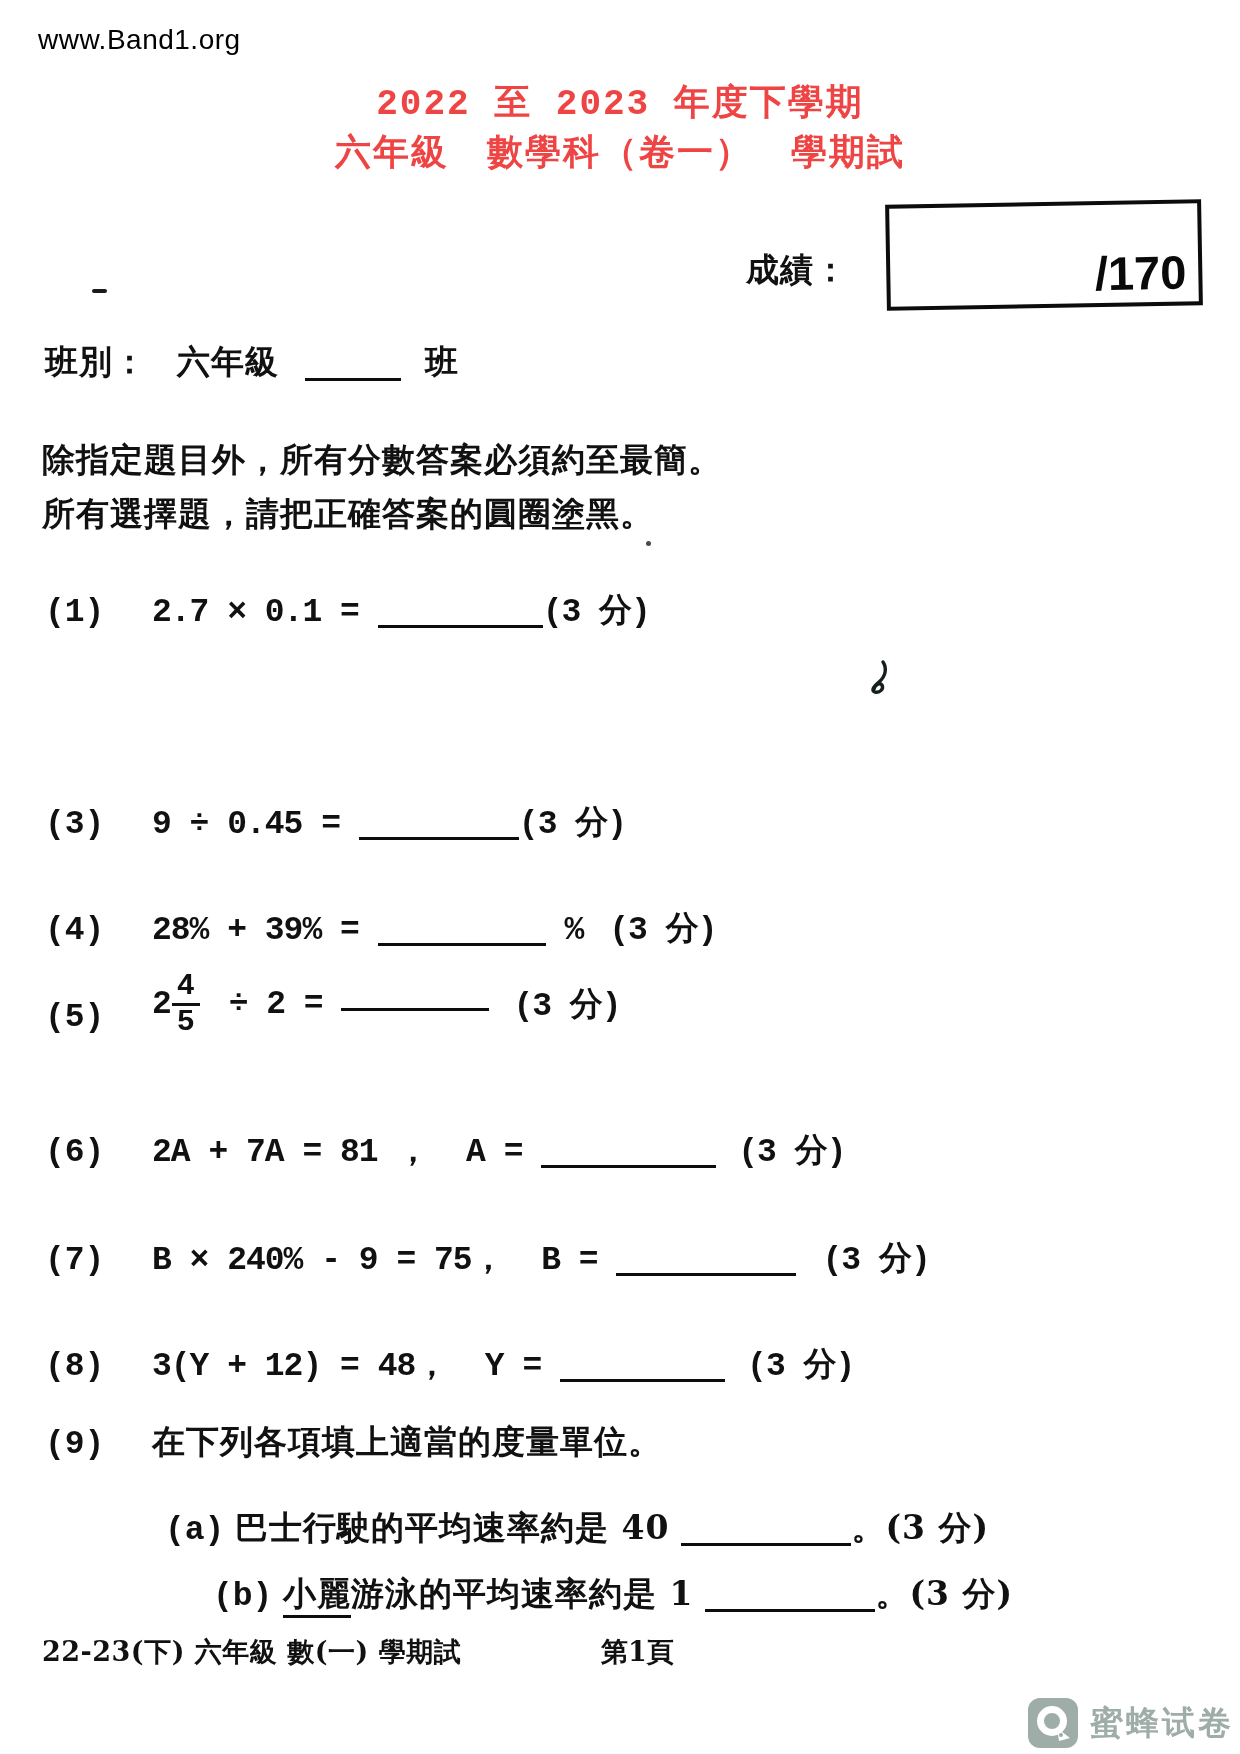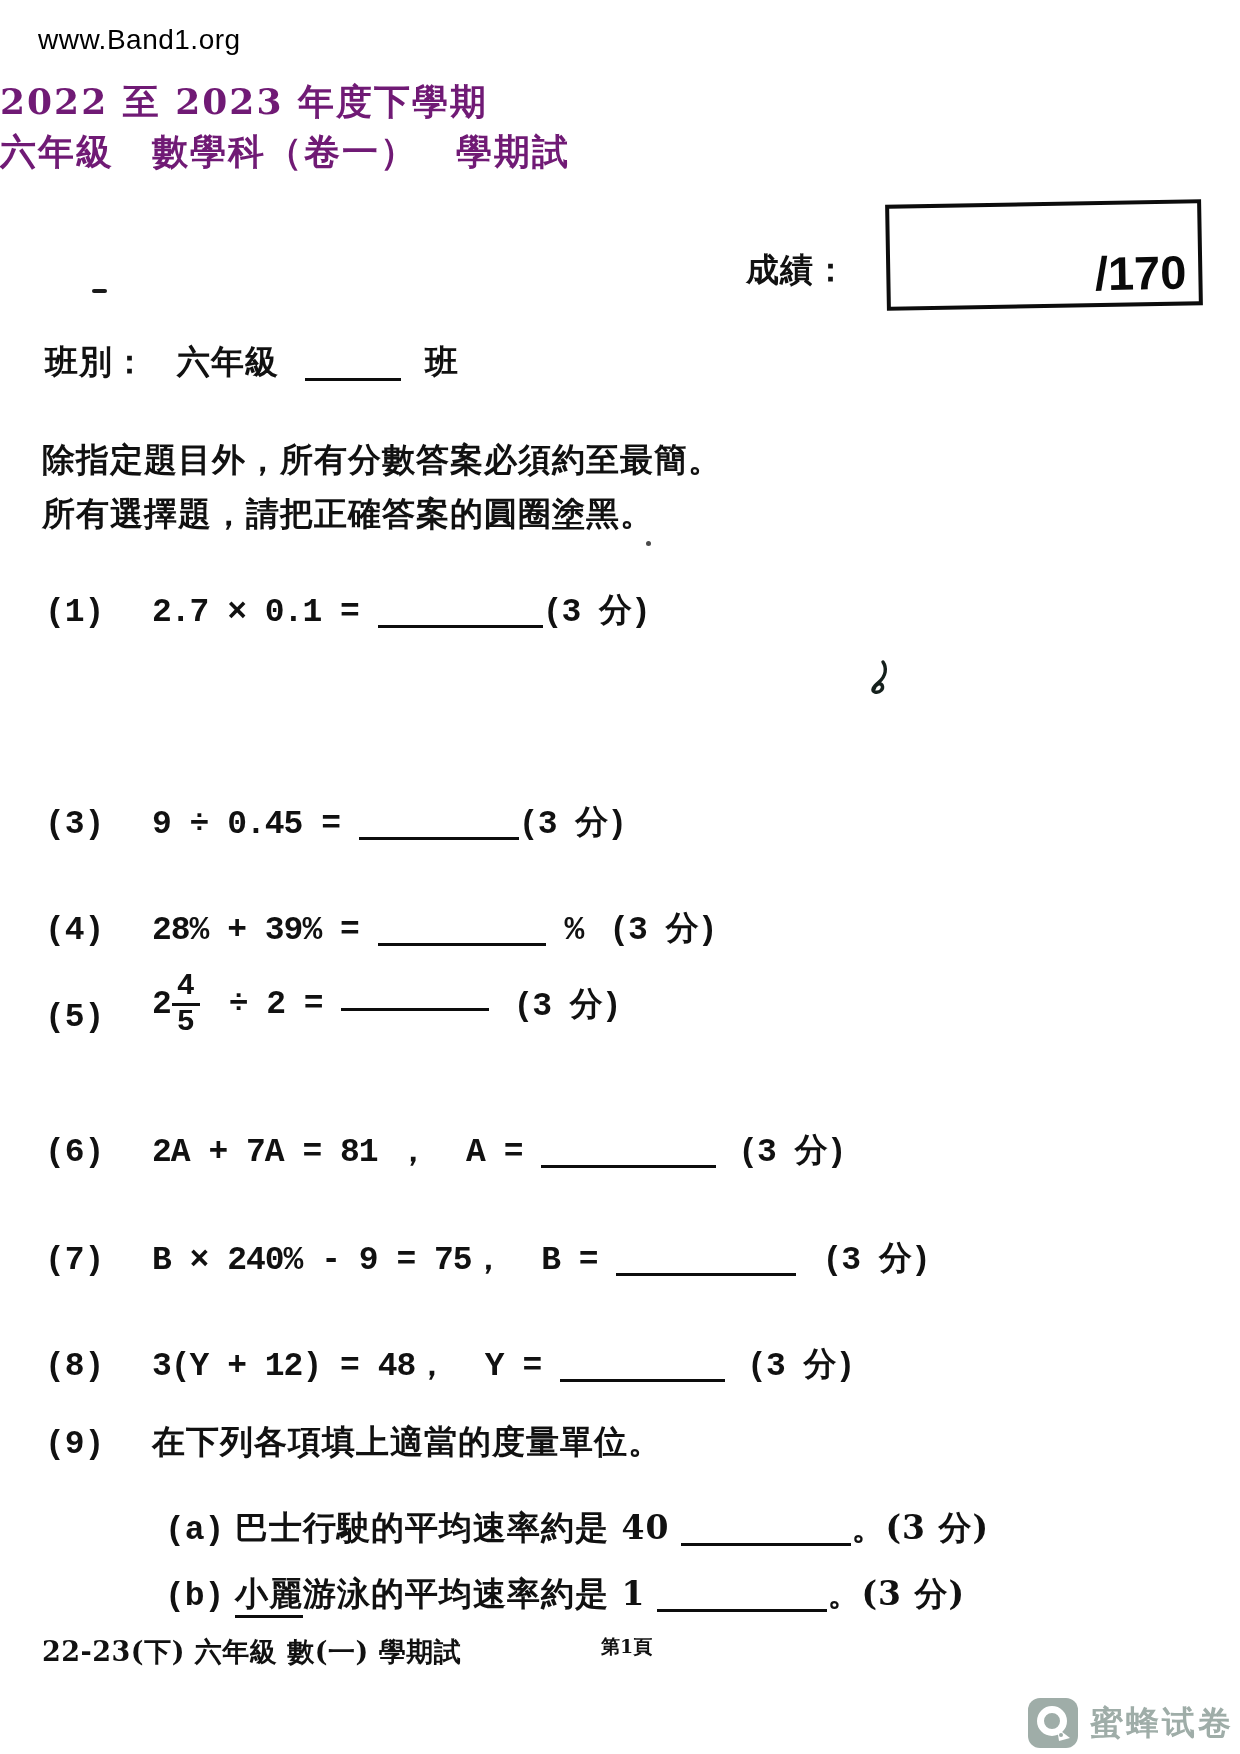--- a/index.html
+++ b/index.html
@@ -19,8 +19,8 @@
     font-size:28px;font-weight:500;letter-spacing:0.5px;color:#000;
   }
   .title-line{
-    left:0;width:100%;
-    font-size:36px;font-weight:700;letter-spacing:2px;color:#701a75;
+    left:0;width:100%;text-align:center;
+    font-size:36px;font-weight:700;letter-spacing:2px;color:#ef4444;font-family:Liberation Mono, monospace;
   }
   .title-1{top:78px;}
   .title-2{top:128px;}

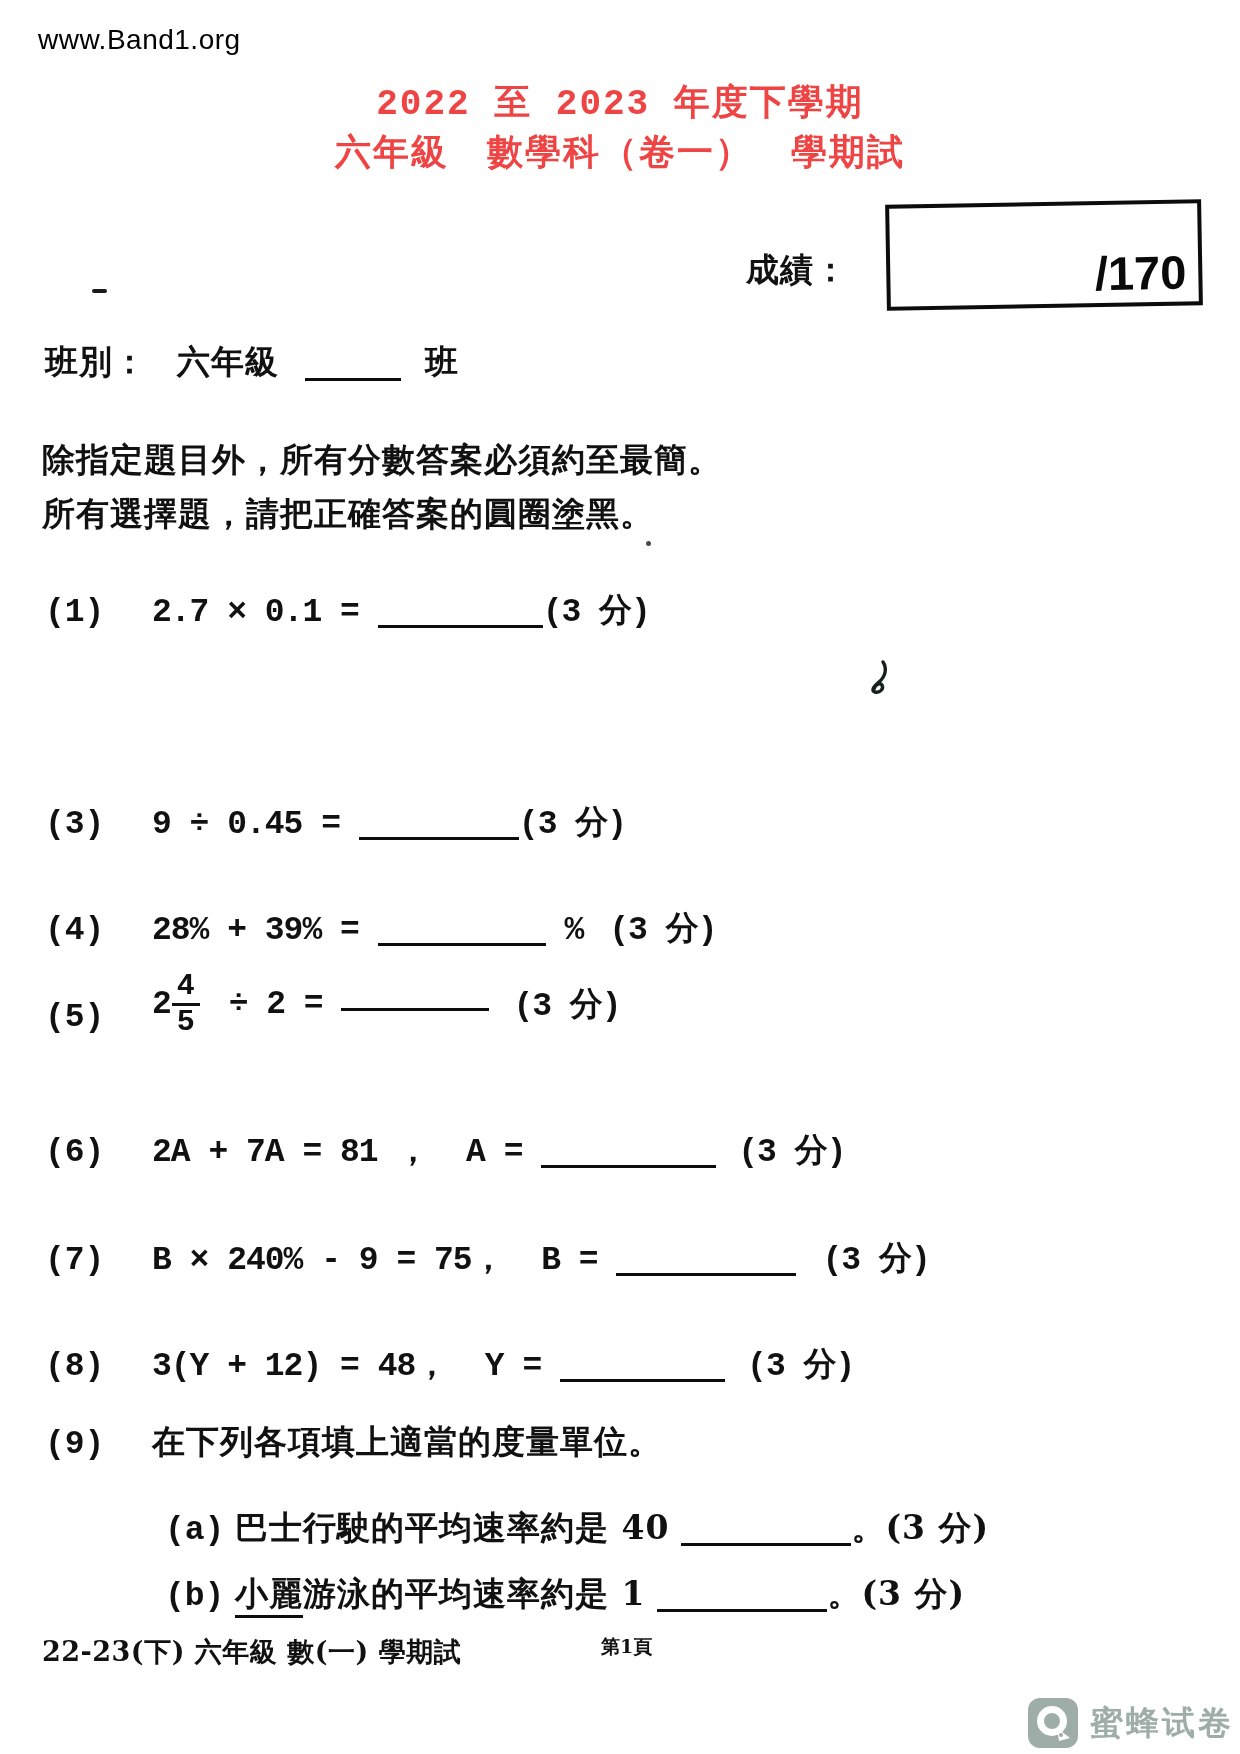--- a/index.html
+++ b/index.html
@@ -83,7 +83,7 @@
   .fden{padding-top:1px;}
   .q5-rest{margin-left:10px;}
   .sub-row{left:165px;white-space:pre;}
-  .sub-a{top:1506px;} .sub-b{top:1572px;}
+  .sub-a{top:1506px;} .sub-b{top:1572px;margin-left:48px;}
   .sub-label{
     display:inline-block;width:70px;
     font-family:"Liberation Mono","DejaVu Sans Mono",monospace;

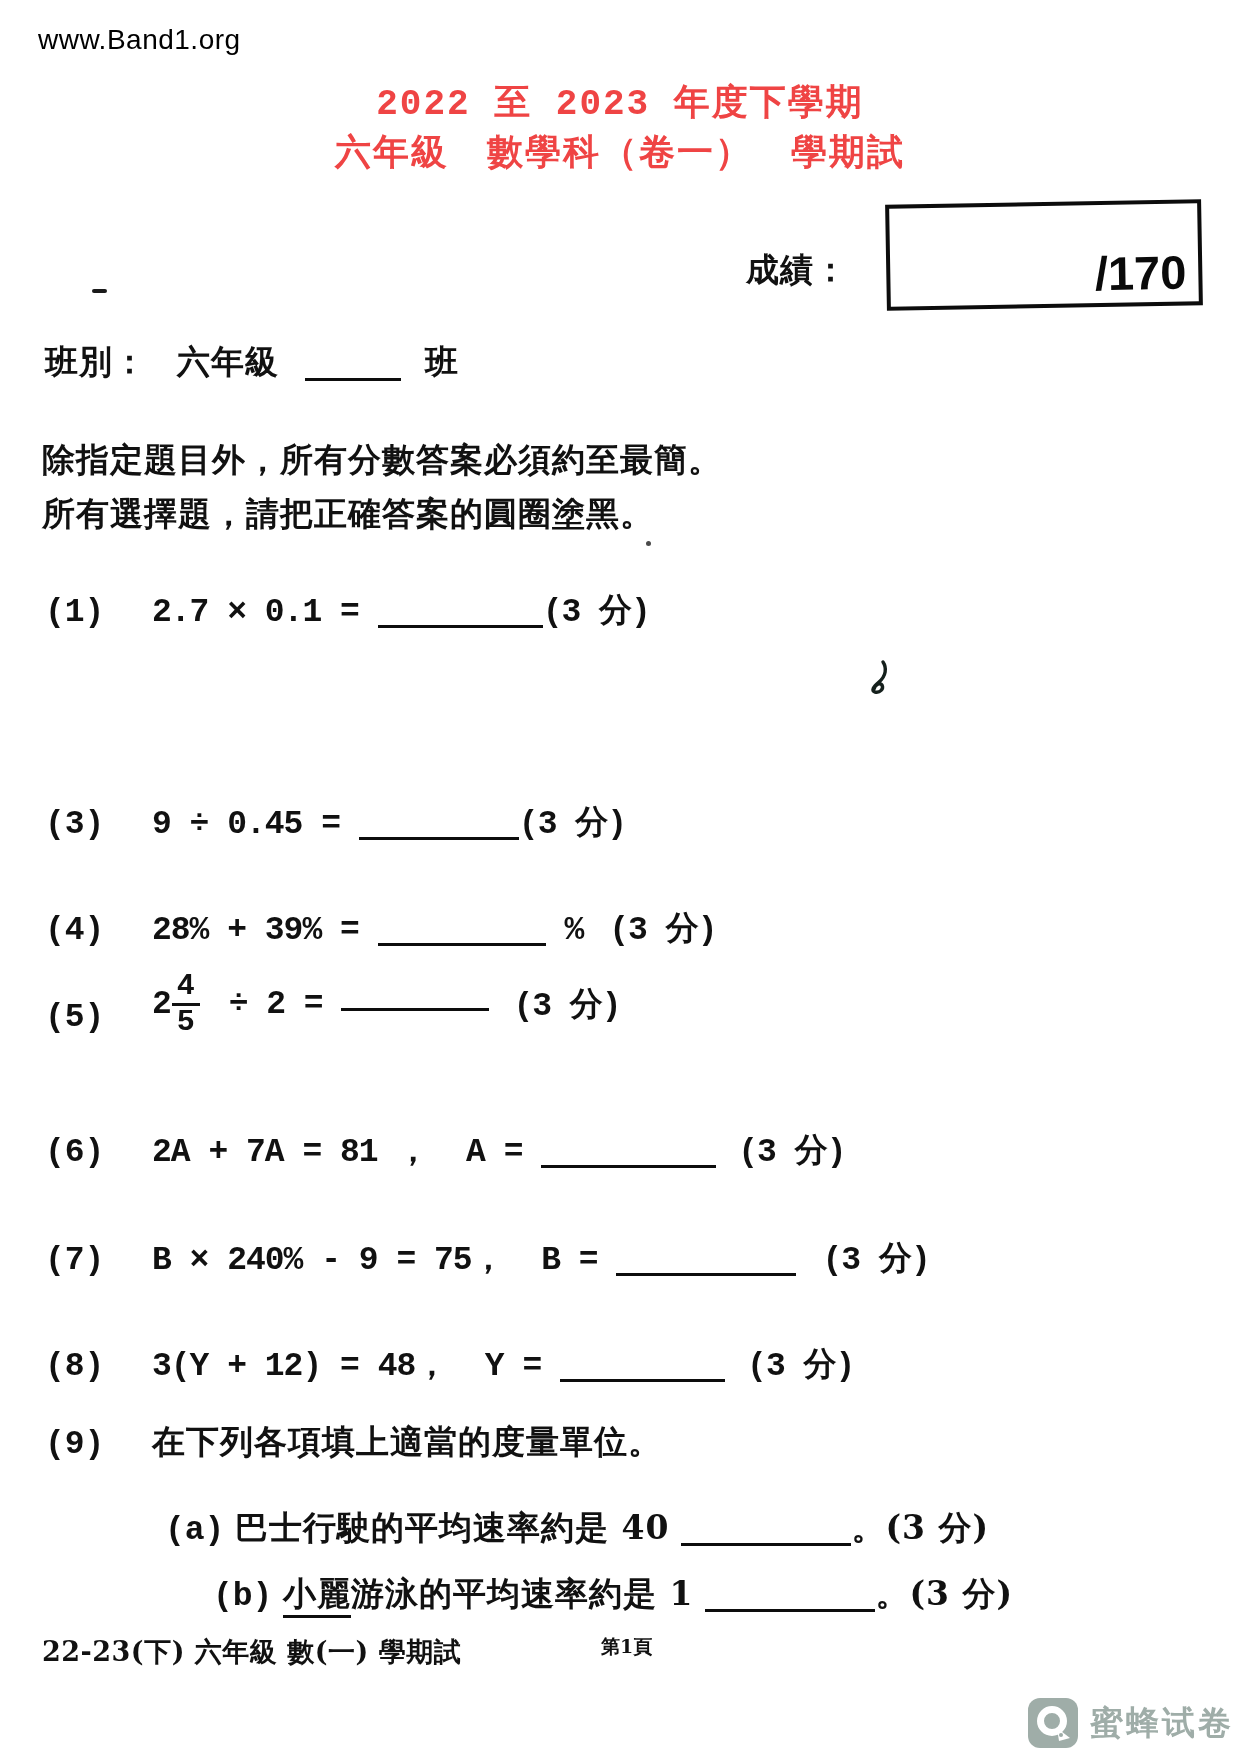--- a/index.html
+++ b/index.html
@@ -91,7 +91,7 @@
   }
   .uname{border-bottom:3px solid #0d0d0d;padding-bottom:2px;}
   .footer-left{left:42px;top:1634px;font-size:27px;font-weight:700;letter-spacing:0.5px;white-space:pre;}
-  .footer-page{left:601px;top:1634px;font-size:19px;font-weight:700;}
+  .footer-page{left:601px;top:1634px;font-size:27px;font-weight:700;}
   .brand{left:1028px;top:1698px;display:flex;align-items:center;}
   .brand-text{
     margin-left:12px;

